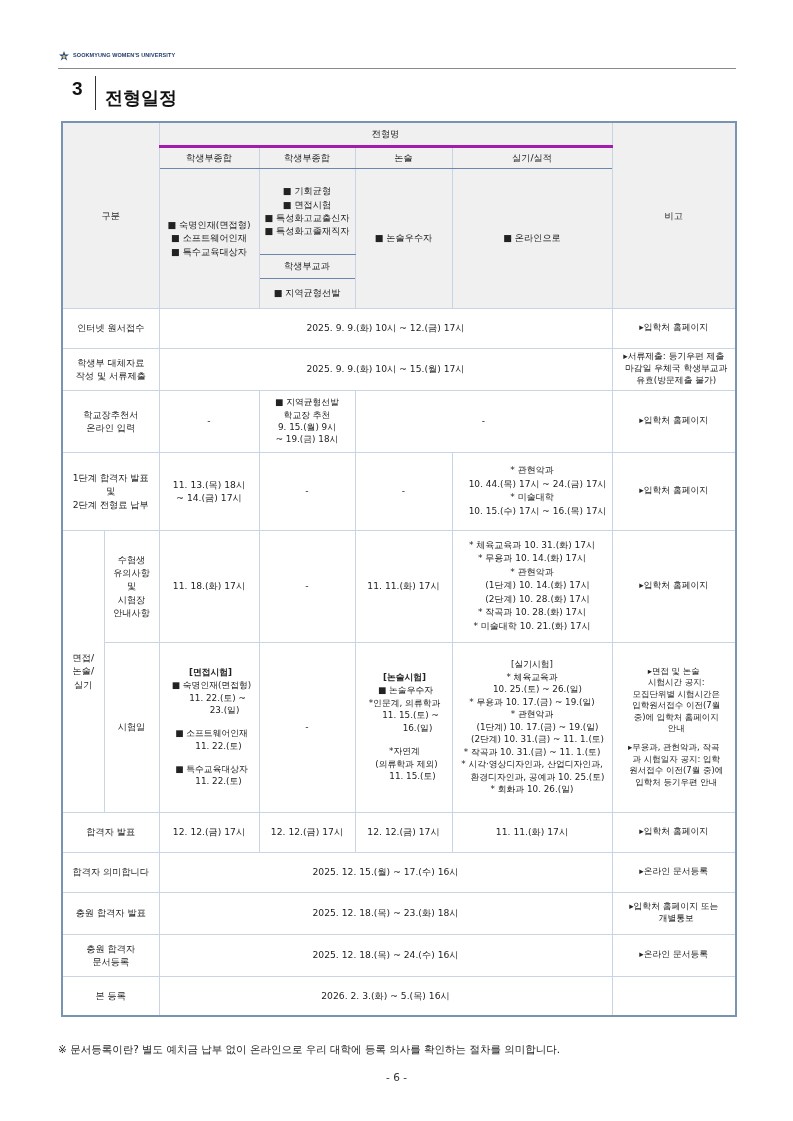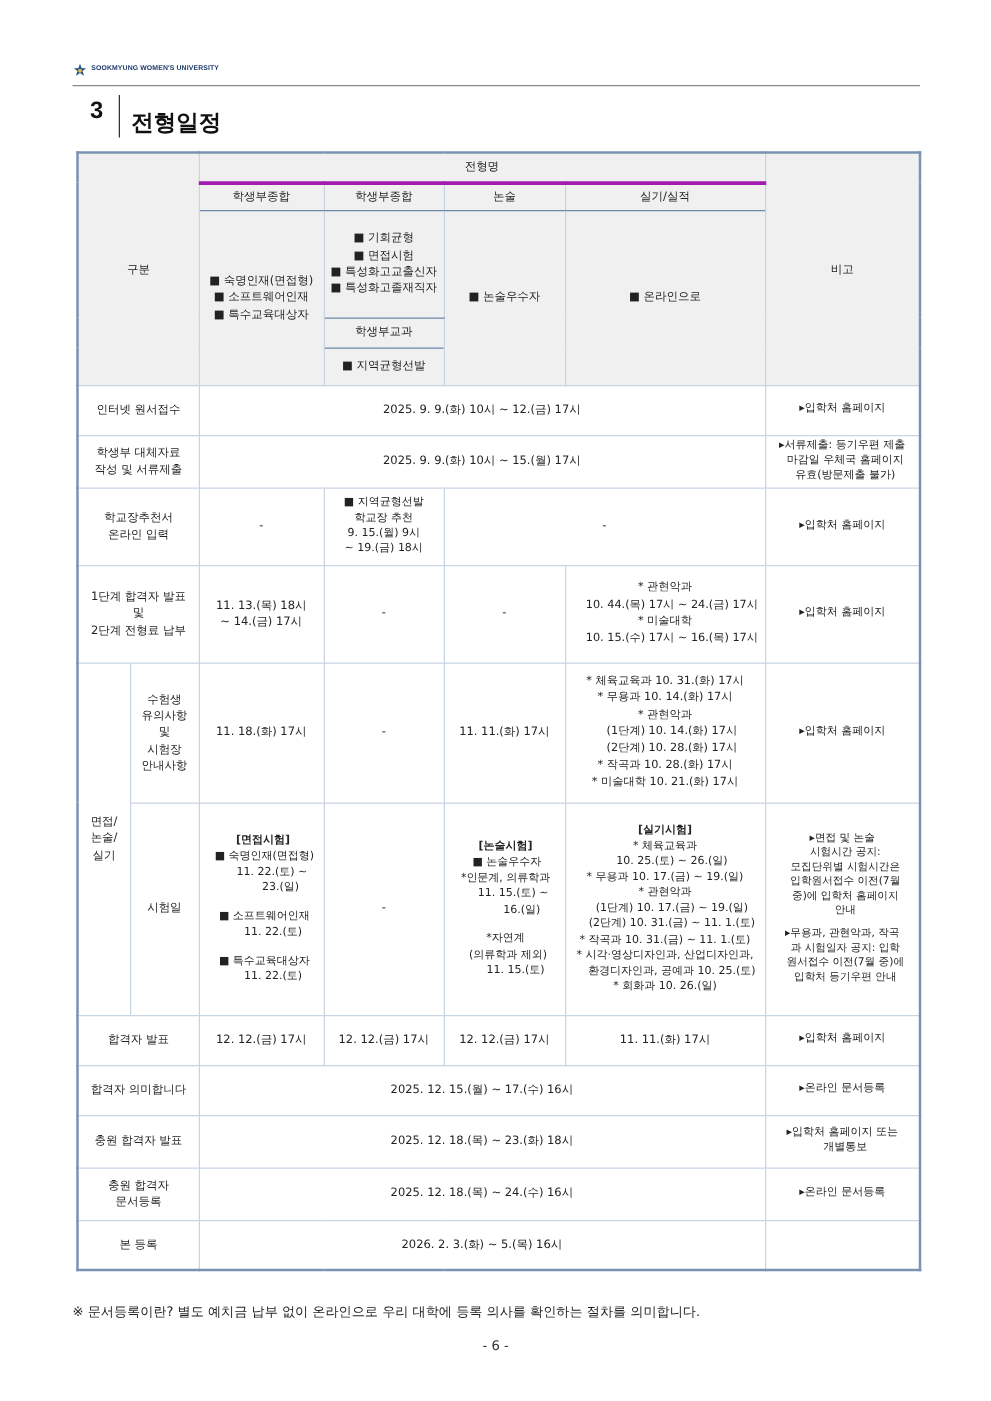--- a/index.html
+++ b/index.html
@@ -107,7 +107,7 @@
     <td colspan="4">2025. 9. 9.(화) 10시 ~ 15.(월) 17시</td>
     <td class="note">
       <div>▸서류제출: 등기우편 제출</div>
-      <div style="padding-left:5px">마감일 우체국 홈페이지</div>
+      <div style="padding-left:5px">마감일 우체국 학생부교과</div>
       <div style="padding-left:5px">유효(방문제출 불가)</div>
     </td>
   </tr>

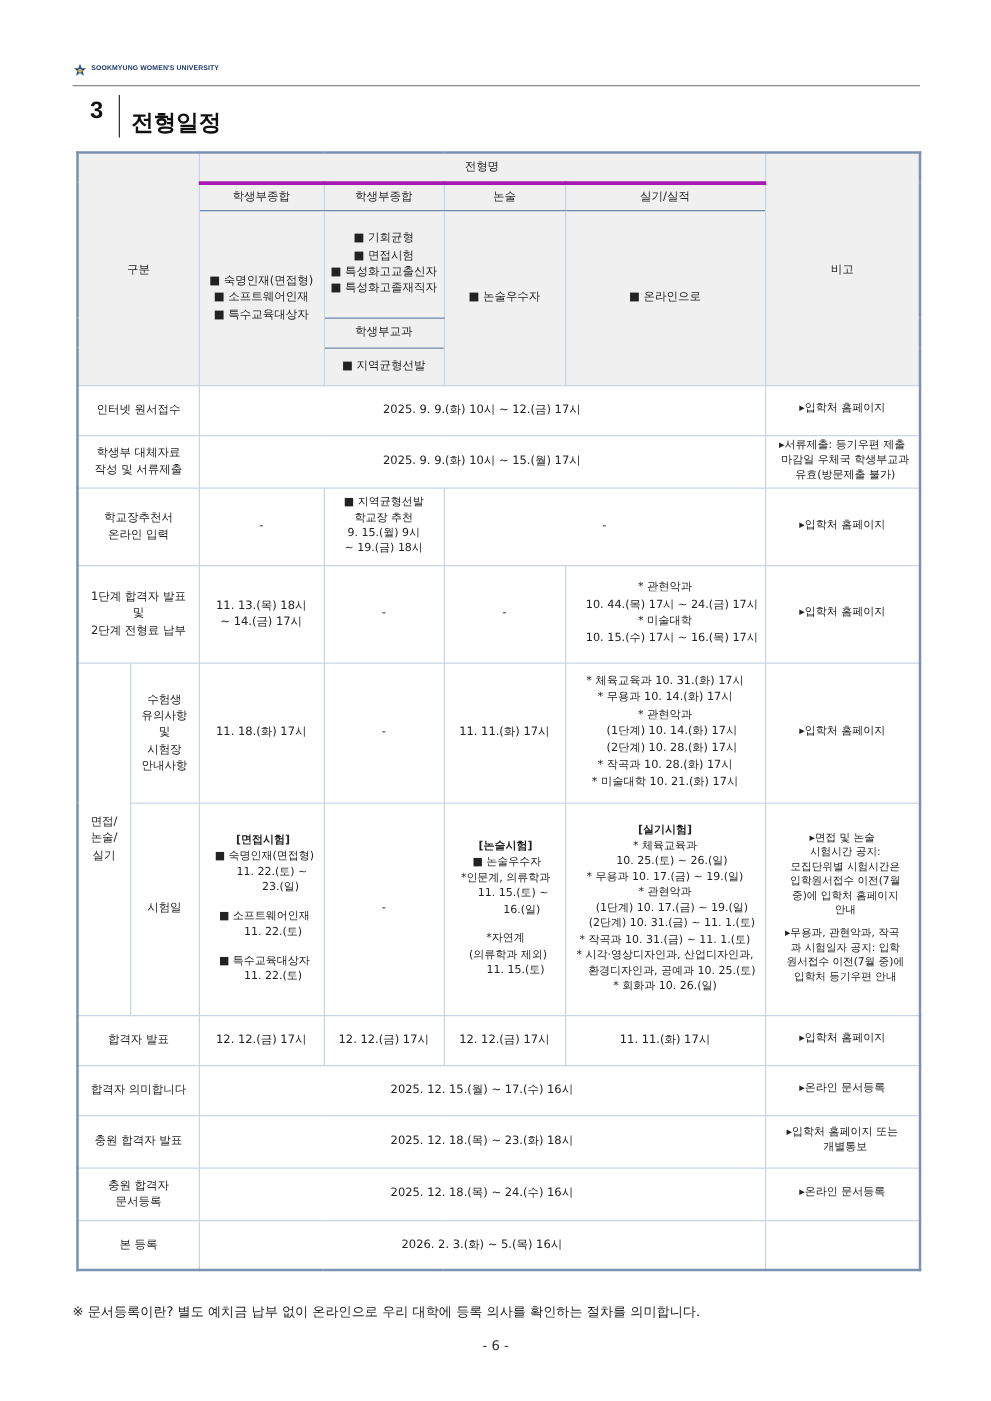--- a/index.html
+++ b/index.html
@@ -204,7 +204,7 @@
       <div style="padding-left:16px">11. 15.(토)</div>
     </td>
     <td class="stars" style="font-size:8.8px;line-height:1.42">
-      <div class="bold" style="font-weight:bold">[실기시험]</div>
+      <div class="bold" style="font-weight:normal">[실기시험]</div>
       <div>* 체육교육과</div>
       <div class="ind">10. 25.(토) ~ 26.(일)</div>
       <div>* 무용과 10. 17.(금) ~ 19.(일)</div>

